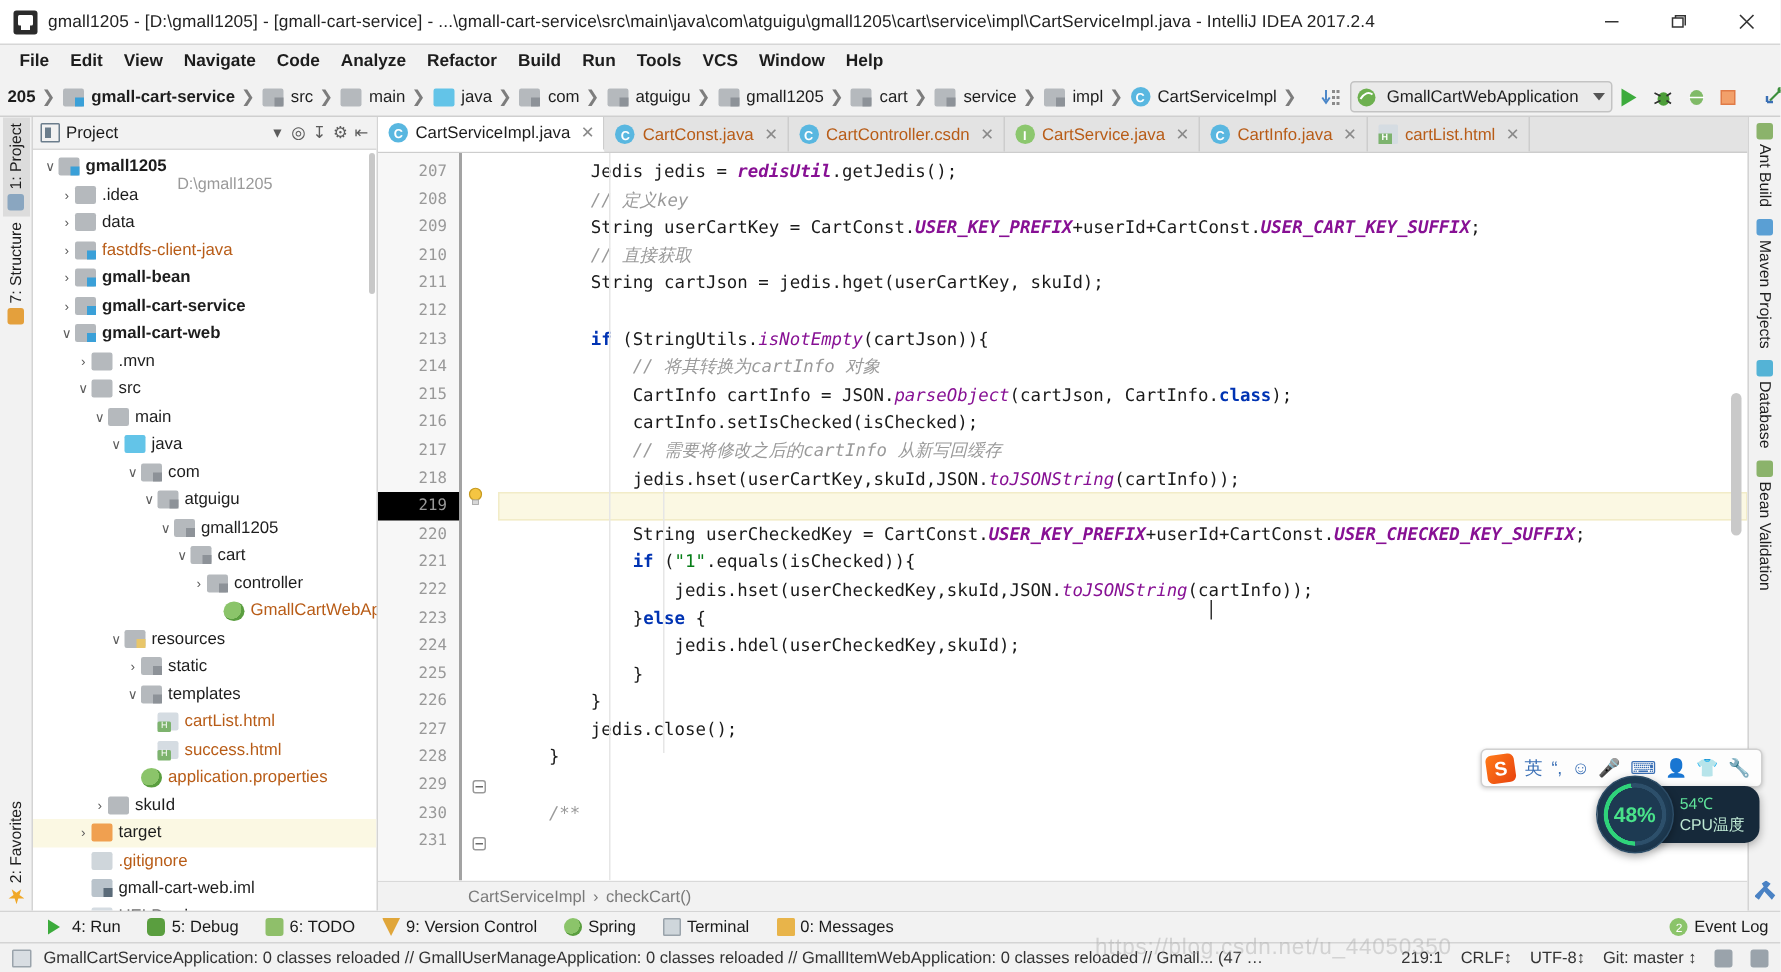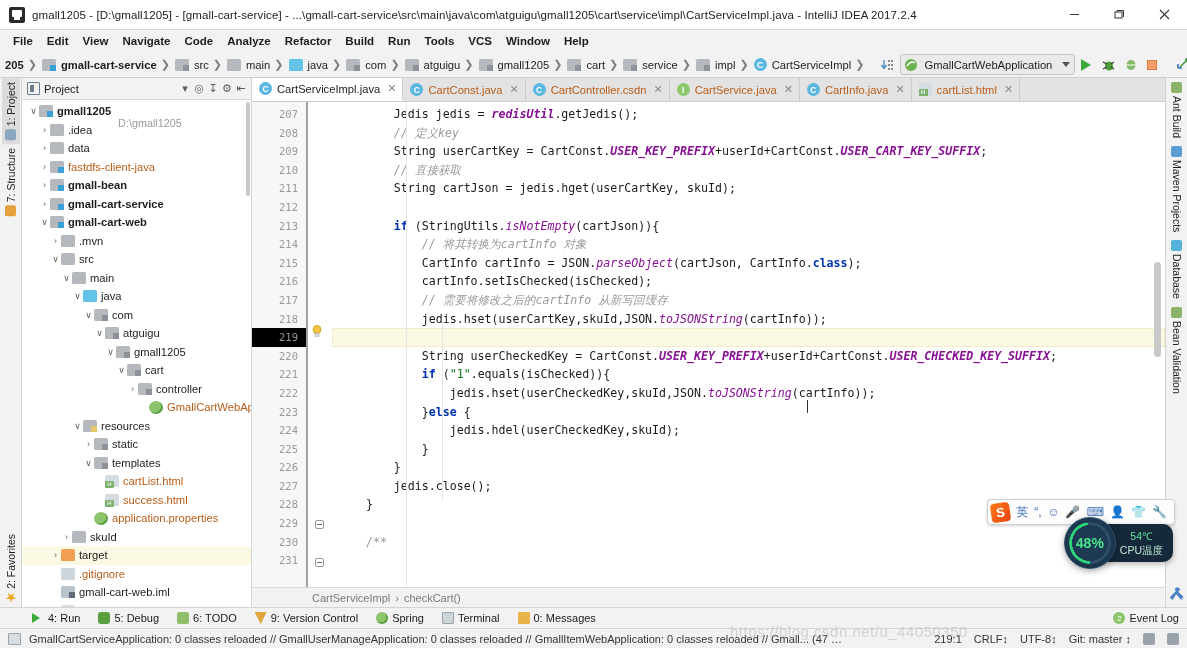--- a/index.html
+++ b/index.html
@@ -296,7 +296,7 @@
   .cpu-side {
     background: #16293a; color:#5fe39a; border-radius: 0 10px 10px 0;
     padding: 5px 10px 5px 18px; margin-left: -18px; font-size: 10.5px; line-height: 1.35;
-    text-align:center; box-shadow: 0 2px 6px rgba(0,0,0,.3);
+    text-align:left; box-shadow: 0 2px 6px rgba(0,0,0,.3);
   }
   .cpu-side .t2 { color:#bfe9d4; }
   .watermark {

